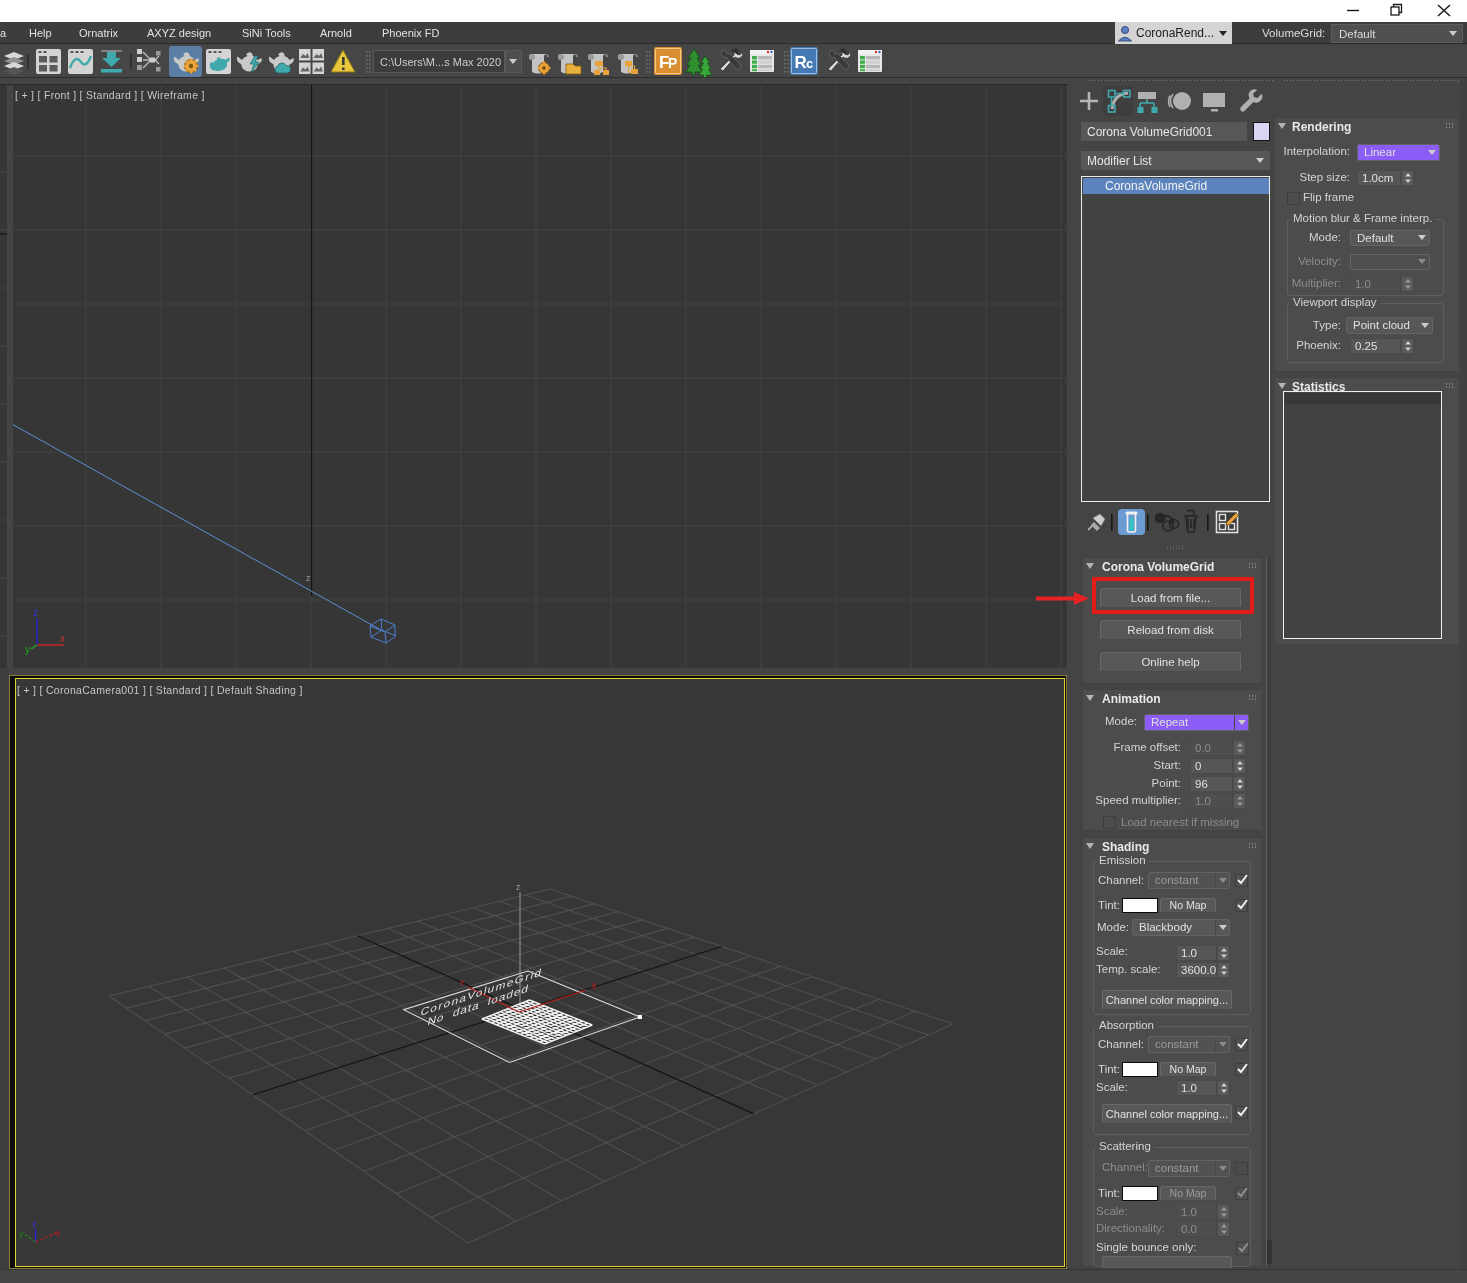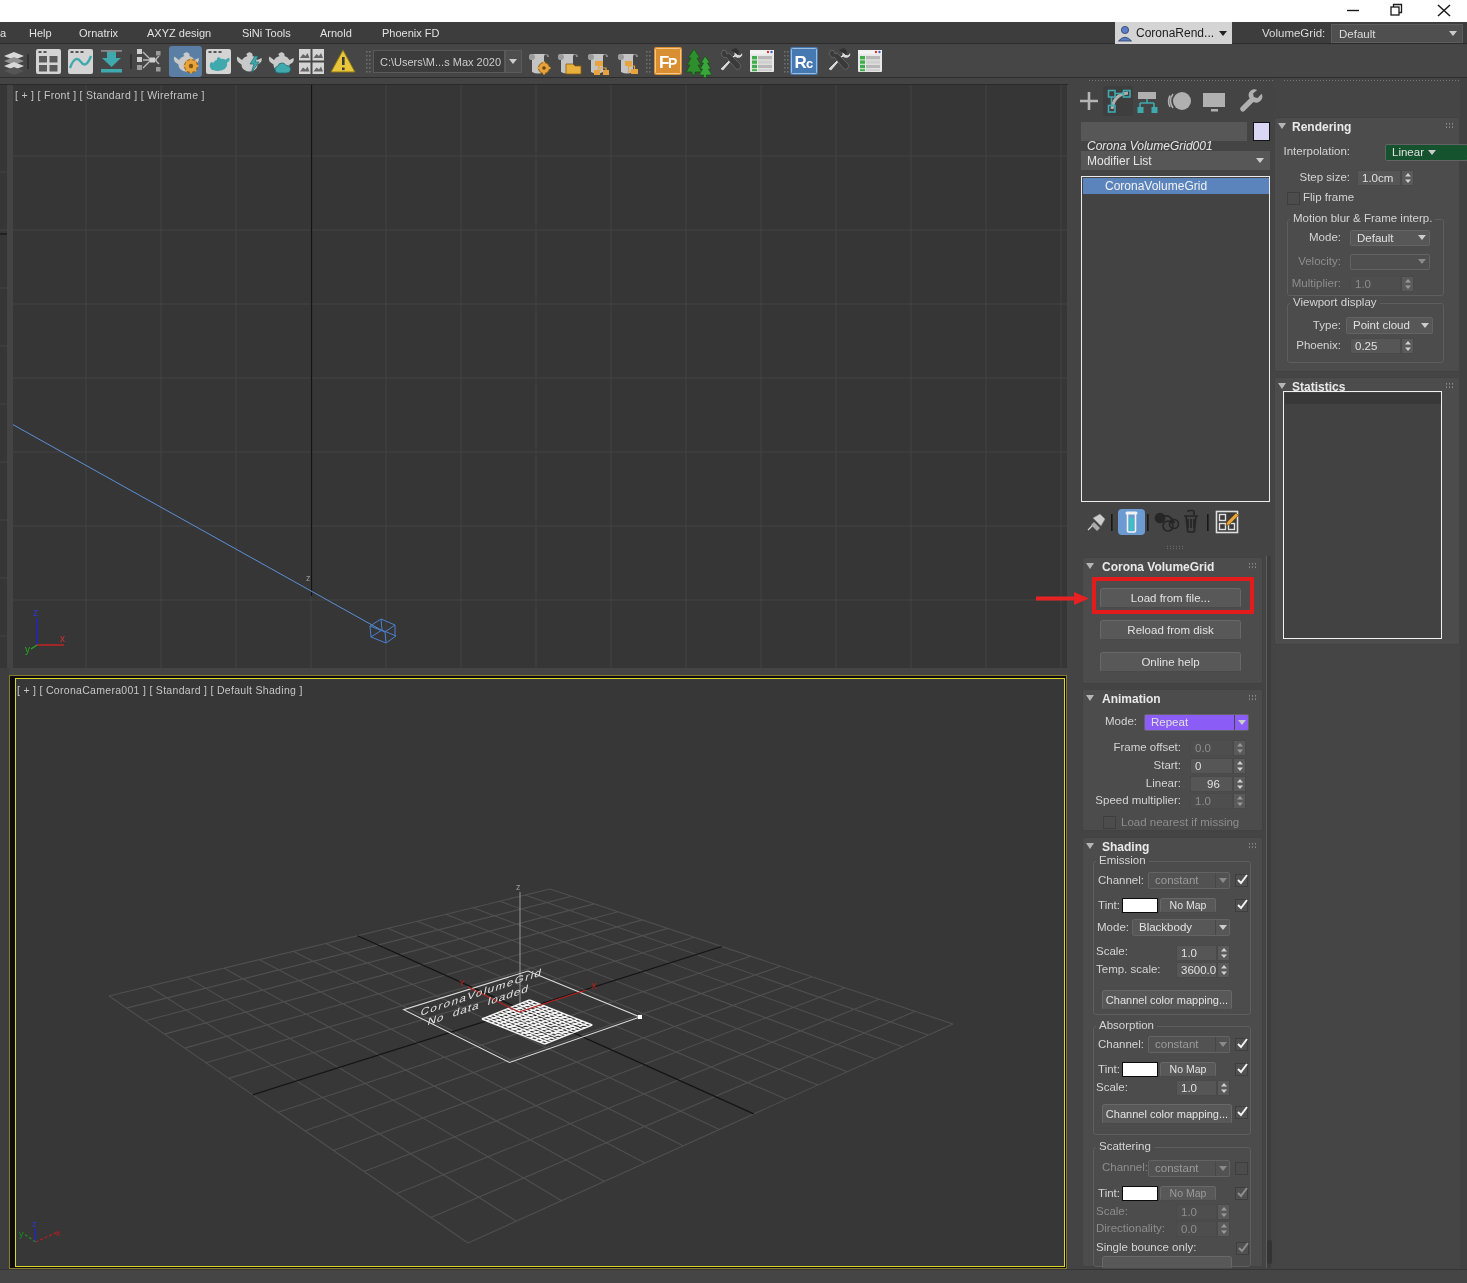--- a/index.html
+++ b/index.html
@@ -412,7 +412,7 @@
 </svg>
 
 <div class="a" style="left:1081px;top:122px;width:166px;height:19px;background:#575757;"></div>
-<div class="txt" style="left:1087px;top:139px;font-size:12px;color:#e6e6e6;font-style:italic;">Corona VolumeGrid001</div>
+<div class="txt" style="left:1087px;top:125px;font-size:12px;color:#e6e6e6;">Corona VolumeGrid001</div>
 <div class="a" style="left:1253px;top:122px;width:17px;height:19px;background:#d9d7f3;border:1px solid #141414;"></div>
 
 <div class="a" style="left:1081px;top:151px;width:189px;height:19px;background:#575757;"></div>

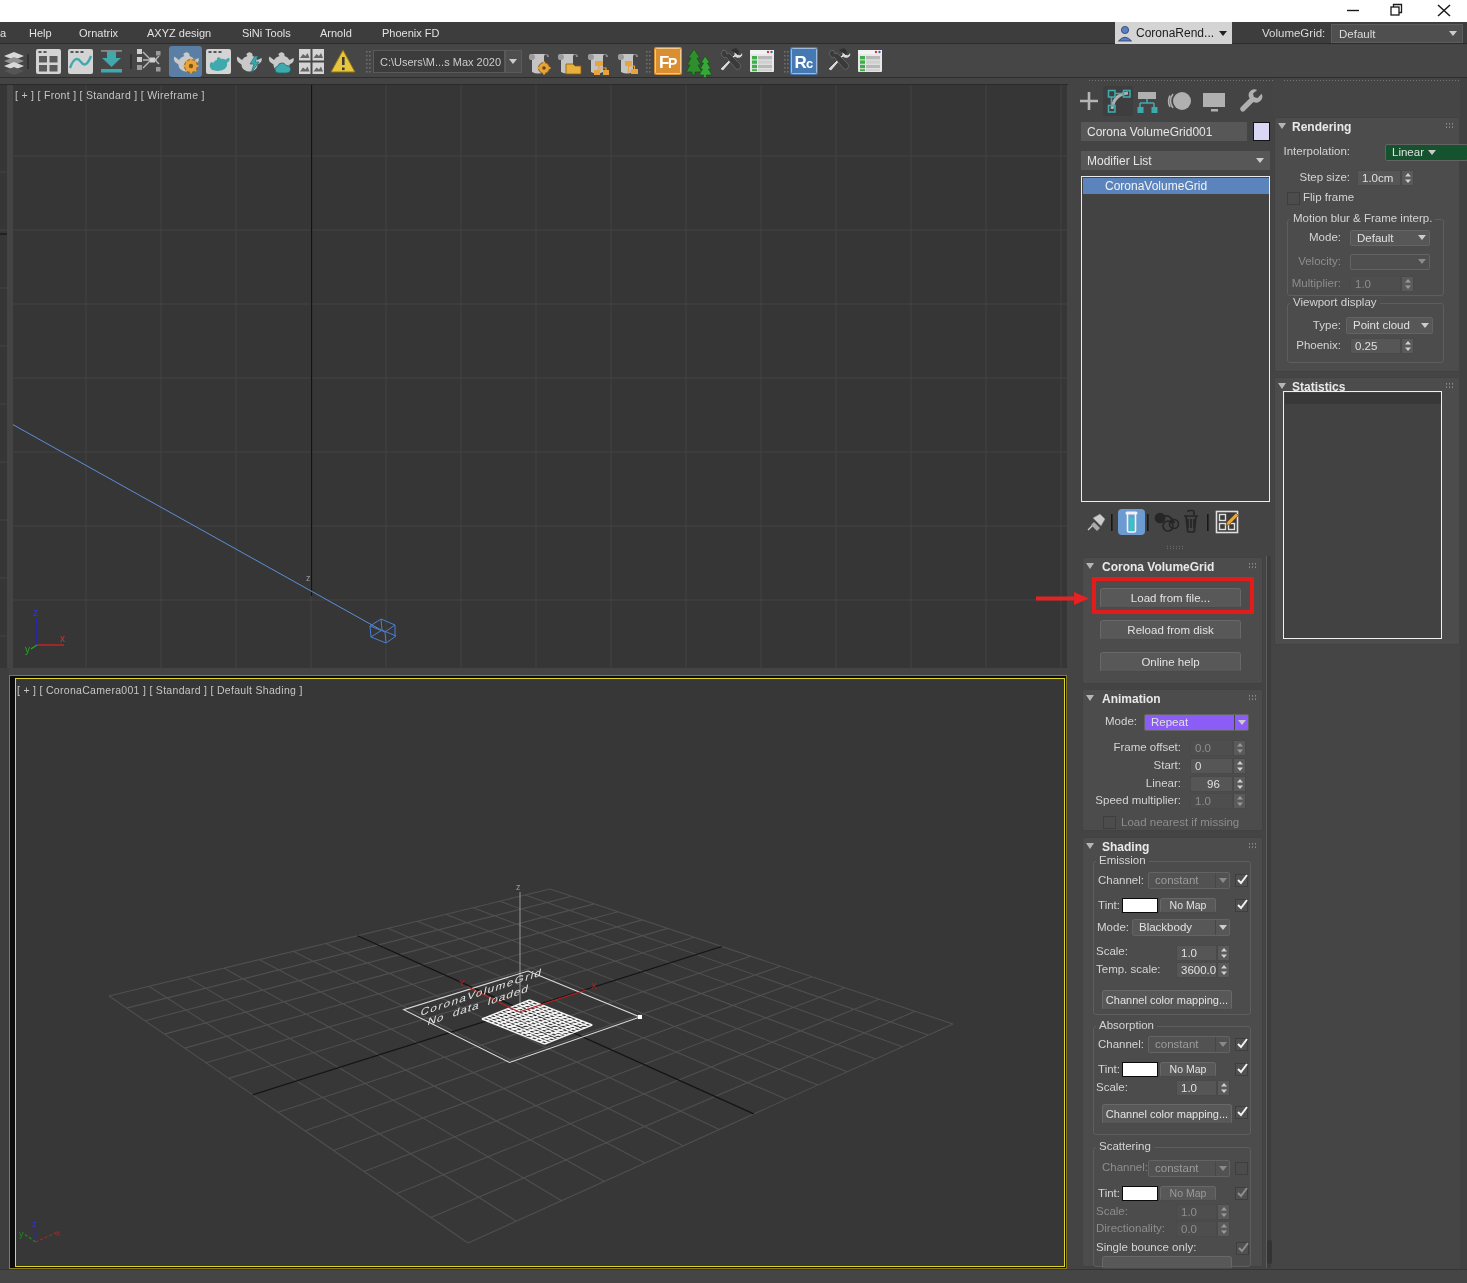--- a/index.html
+++ b/index.html
@@ -621,7 +621,7 @@
 <div class="hdr" style="left:1292px;top:120px;">Rendering</div>
 <div class="dots" style="left:1445px;top:122px;"></div>
 <div class="rlab" style="left:1200px;top:145px;width:150px;font-size:11.5px;color:#d4d4d4;">Interpolation:</div>
-<div class="dd" style="left:1385px;top:144px;width:83px;height:17px;background:#14532d;line-height:15px;color:#e0e0e0;">Linear</div>
+<div class="dd" style="left:1357px;top:144px;width:83px;height:17px;background:#8b5cf6;line-height:15px;color:#e0e0e0;">Linear</div>
 <div class="dda" style="left:1428px;top:150px;border-top-color:#cccccc;"></div>
 <div class="rlab" style="left:1200px;top:171px;width:150px;font-size:11.5px;color:#d4d4d4;">Step size:</div>
 <div class="spf" style="left:1357px;top:170px;width:44px;height:16px;background:#565656;line-height:14px;color:#e0e0e0;">1.0cm</div>

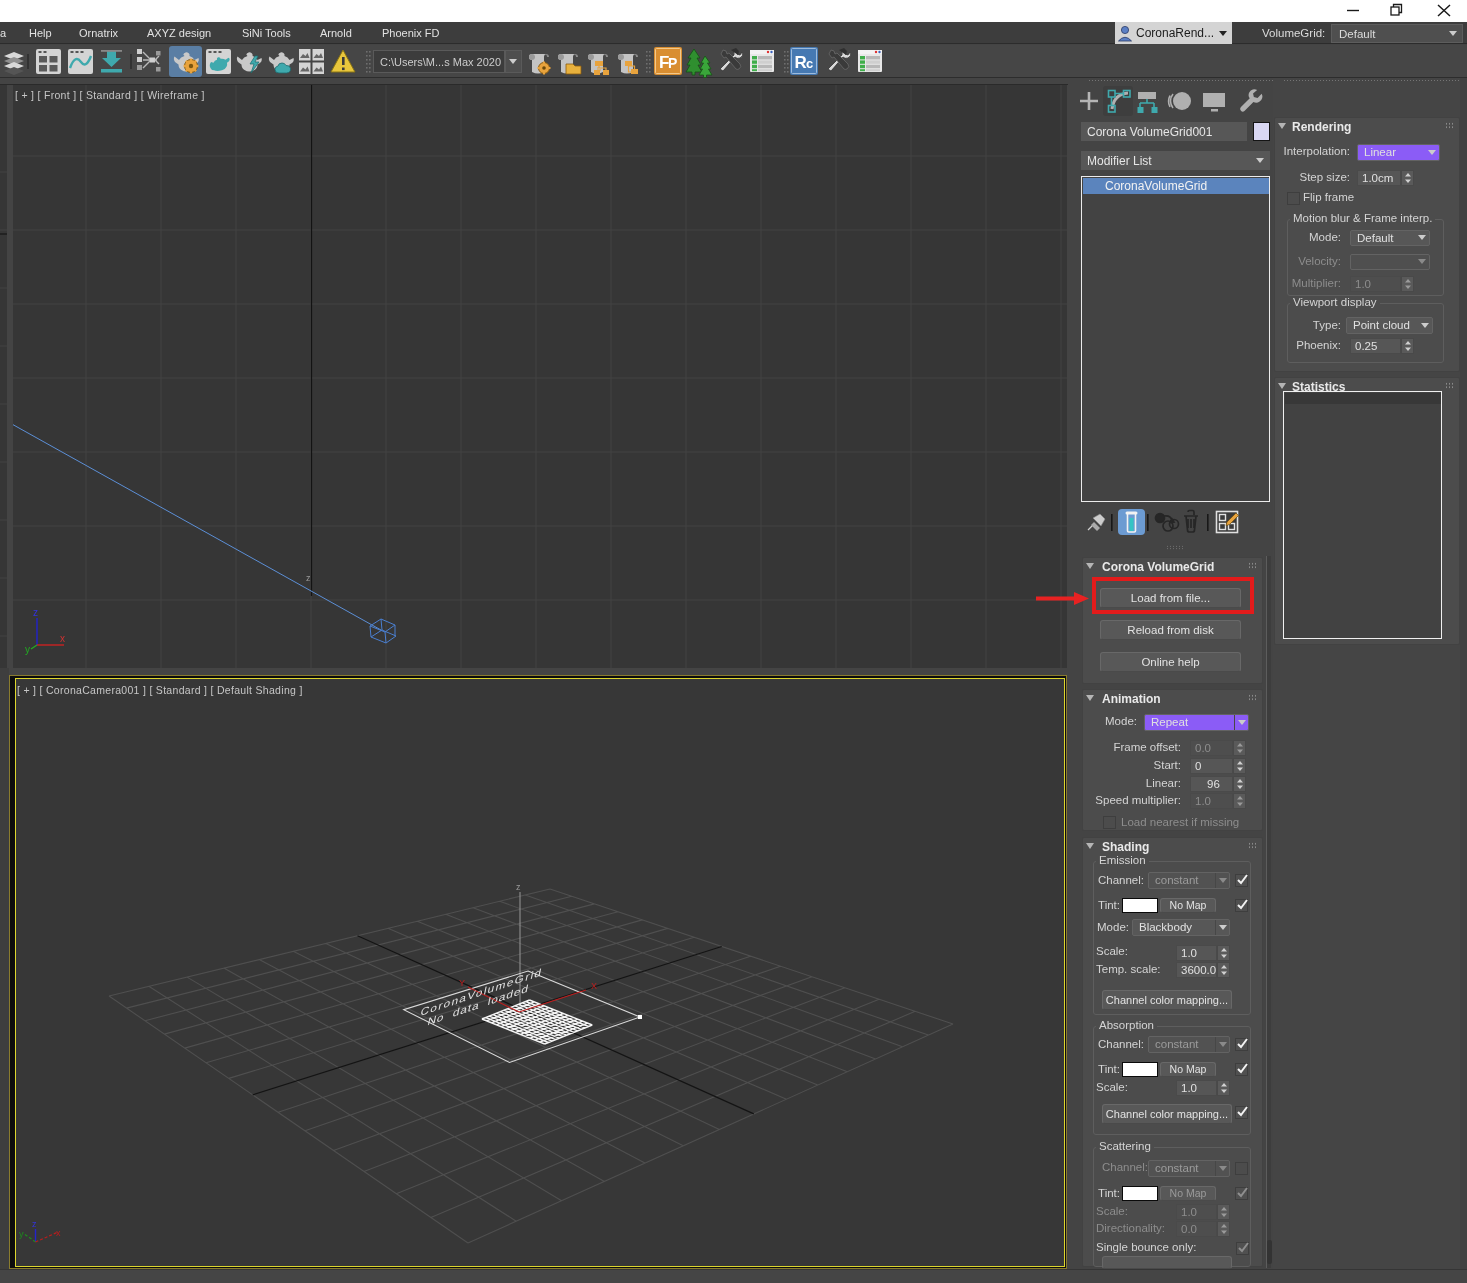--- a/index.html
+++ b/index.html
@@ -496,7 +496,7 @@
 <svg class="a" style="left:1235.5px;top:760.0px;" width="8" height="12">
     <path d="M1 4.5 L4 1 L7 4.5 Z M1 7.5 L4 11 L7 7.5 Z" fill="#d0d0d0"></path>
   </svg>
-<div class="rlab" style="left:1031px;top:777px;width:150px;font-size:11.5px;color:#d4d4d4;">Linear:</div>
+<div class="rlab" style="left:1031px;top:777px;width:150px;font-size:11.5px;color:#d4d4d4;">Point:</div>
 <div class="spf" style="left:1190px;top:776px;width:43px;height:16px;background:#565656;line-height:14px;color:#e0e0e0;text-align:center;">96</div>
 <div class="spb" style="left:1233px;top:776px;height:16px;"></div>
 <svg class="a" style="left:1235.5px;top:778.0px;" width="8" height="12">

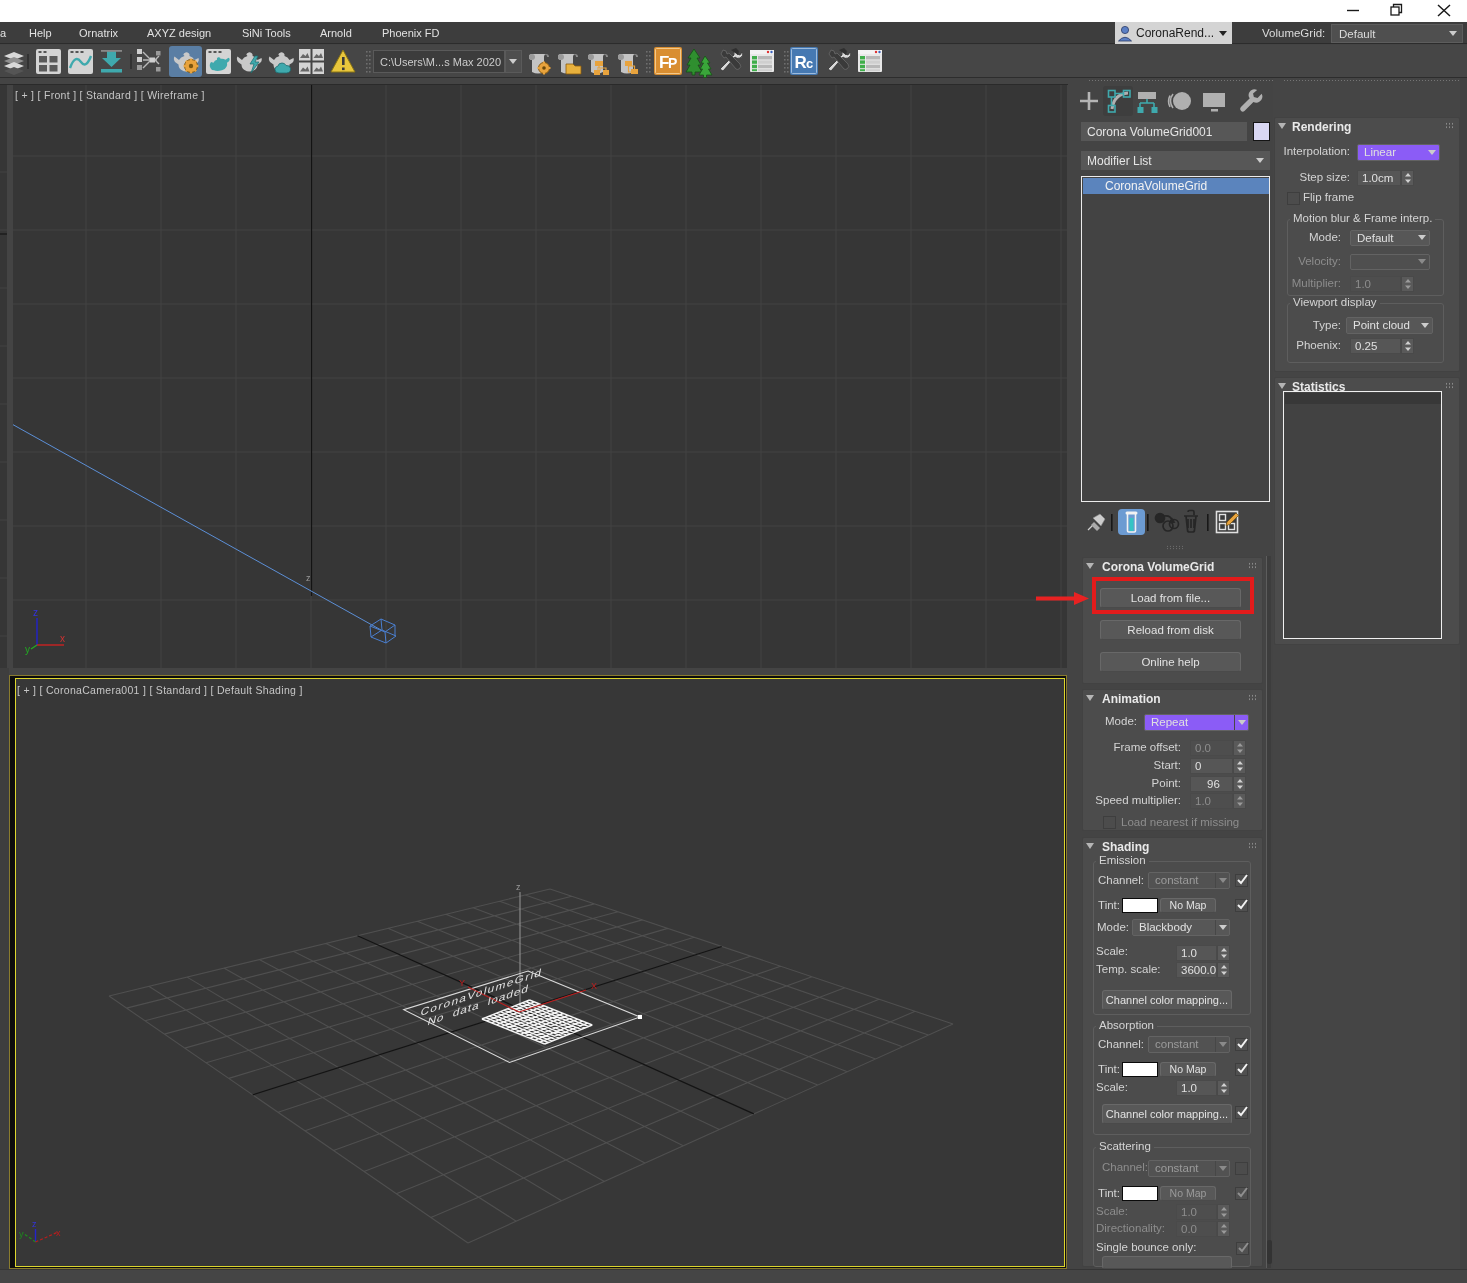--- a/index.html
+++ b/index.html
@@ -497,7 +497,7 @@
     <path d="M1 4.5 L4 1 L7 4.5 Z M1 7.5 L4 11 L7 7.5 Z" fill="#d0d0d0"></path>
   </svg>
 <div class="rlab" style="left:1031px;top:777px;width:150px;font-size:11.5px;color:#d4d4d4;">Point:</div>
-<div class="spf" style="left:1190px;top:776px;width:43px;height:16px;background:#565656;line-height:14px;color:#e0e0e0;text-align:center;">96</div>
+<div class="spf" style="left:1190px;top:776px;width:43px;height:16px;background:#565656;line-height:14px;color:#e0e0e0;">96</div>
 <div class="spb" style="left:1233px;top:776px;height:16px;"></div>
 <svg class="a" style="left:1235.5px;top:778.0px;" width="8" height="12">
     <path d="M1 4.5 L4 1 L7 4.5 Z M1 7.5 L4 11 L7 7.5 Z" fill="#d0d0d0"></path>

